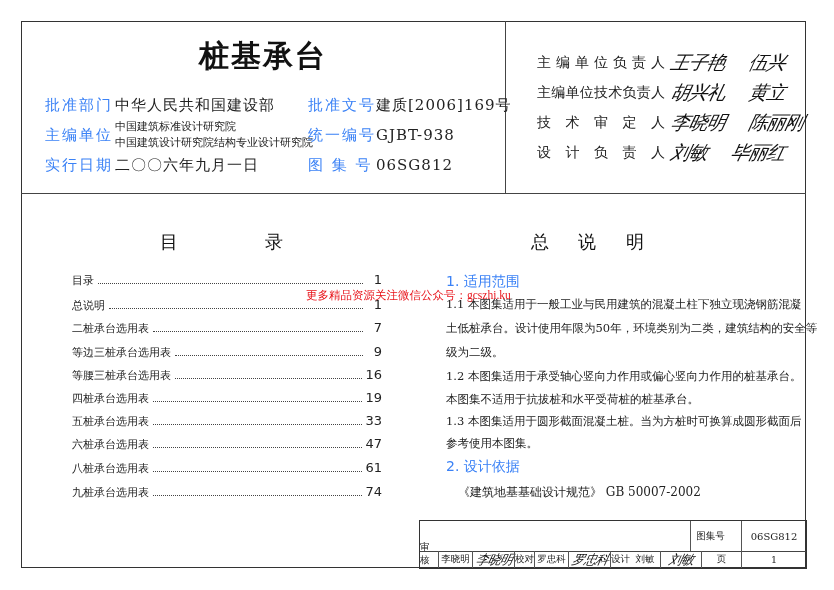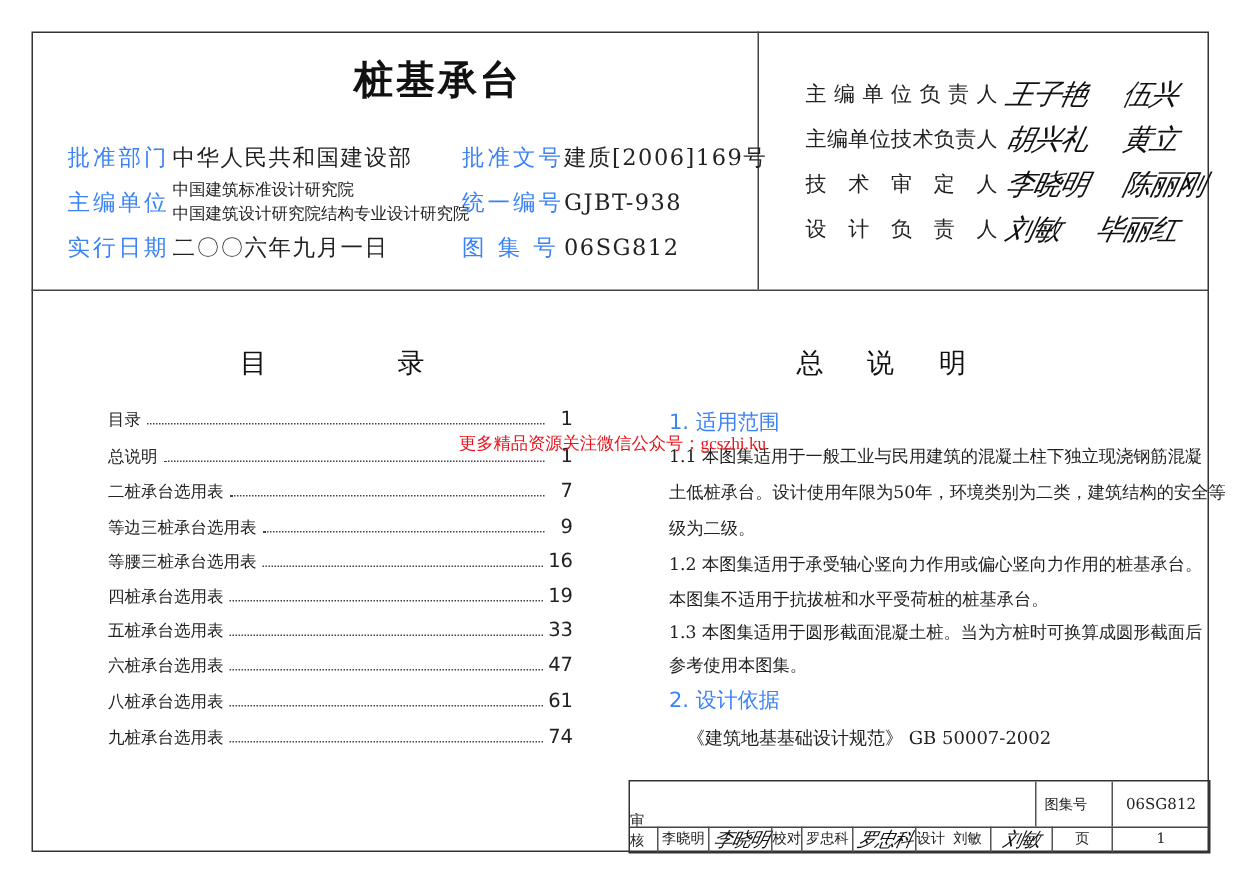--- a/index.html
+++ b/index.html
@@ -11,7 +11,7 @@
   .vline { position: absolute; width: 0; border-left: 1.5px solid #444; }
 
   .main-title { left: 21px; width: 484px; top: 36px; text-align: center; font-family: "DejaVu Sans", sans-serif;
-                font-size: 26px; font-weight: bold; letter-spacing: 2px; color: #111; padding-left: 29px; }
+                font-size: 30px; font-weight: bold; letter-spacing: 2px; color: #111; }
 
   .meta-label { font-size: 15px; letter-spacing: 2px; color: #3b82f6; }
   .meta-value { font-size: 15px; letter-spacing: 1px; color: #222; }

